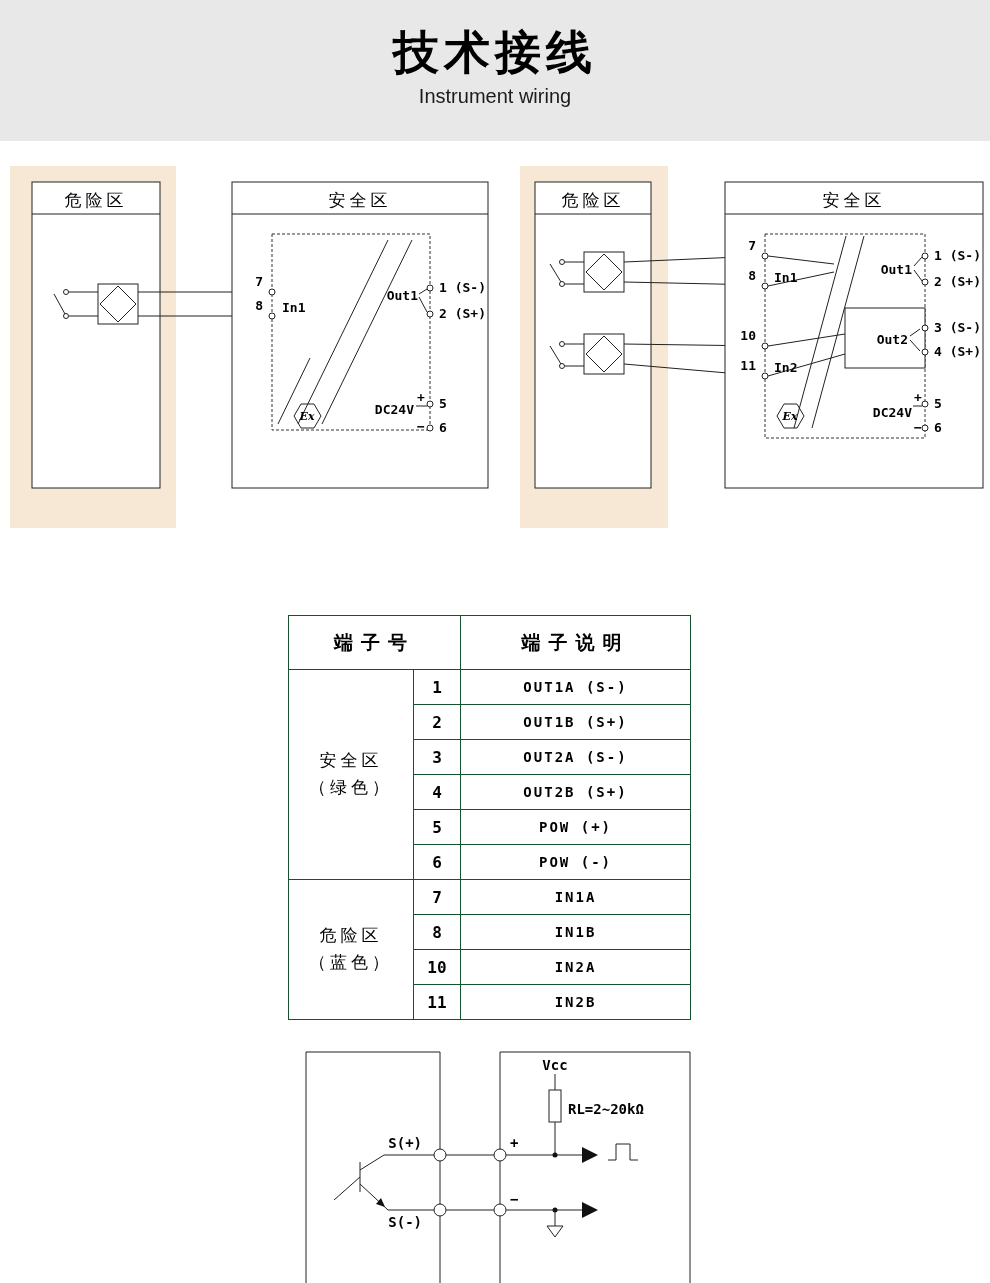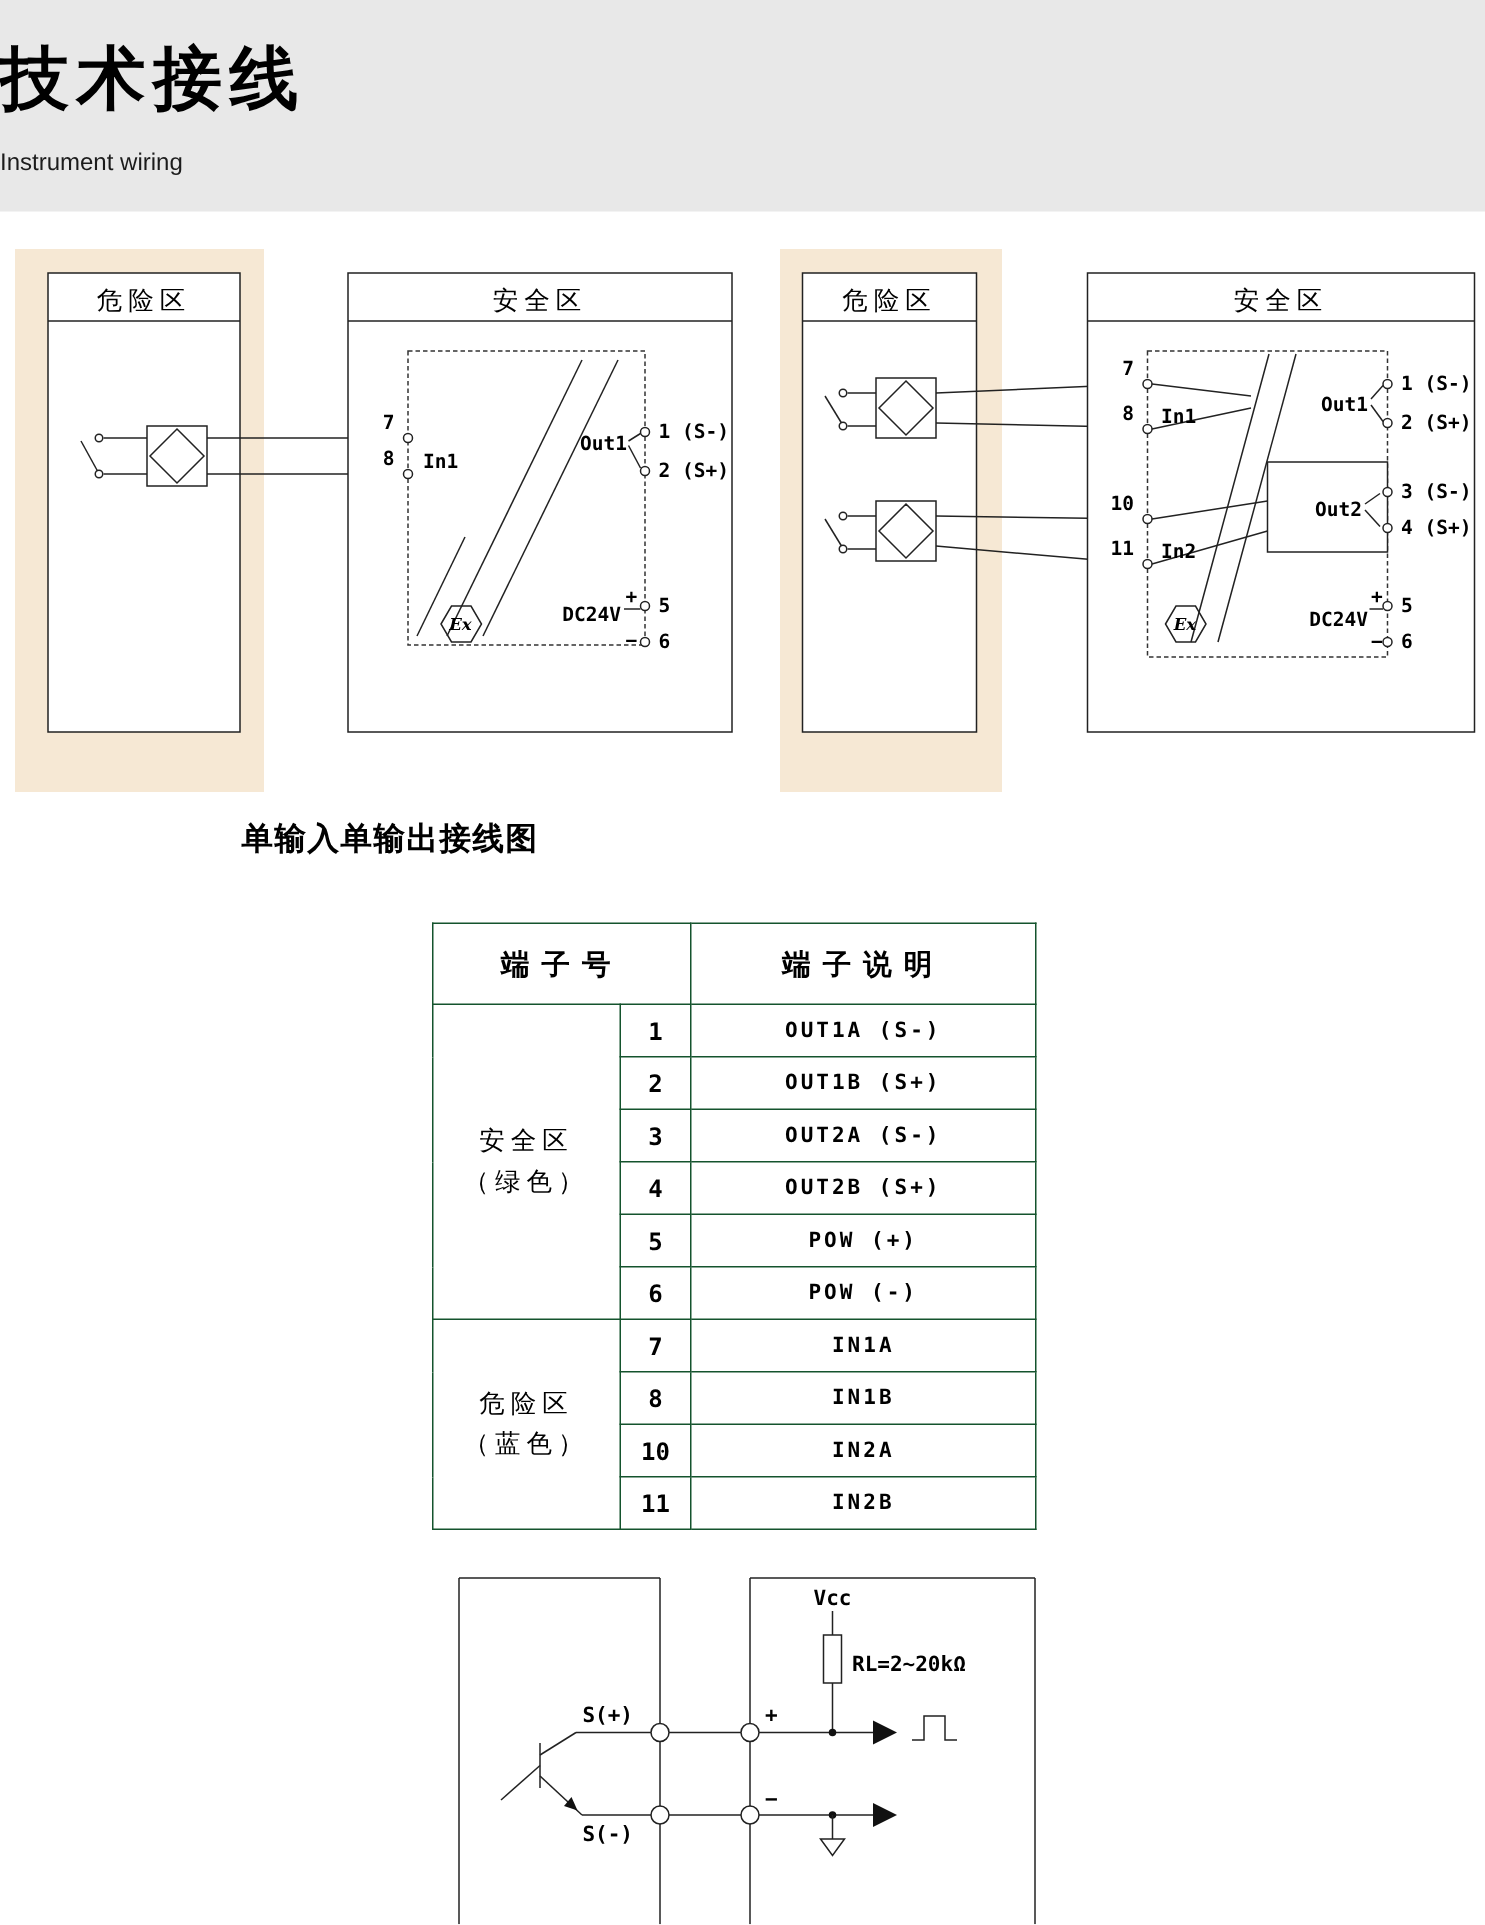--- a/index.html
+++ b/index.html
@@ -12,7 +12,7 @@
   
   .header {
     position:absolute; left:0; top:0; width:990px; height:141px;
-    background:#e8e8e8; text-align:left;
+    background:#e8e8e8; text-align:center;
   }
   .header .title {
     padding-top:22px; font-size:46px; font-weight:bold; letter-spacing:5px;

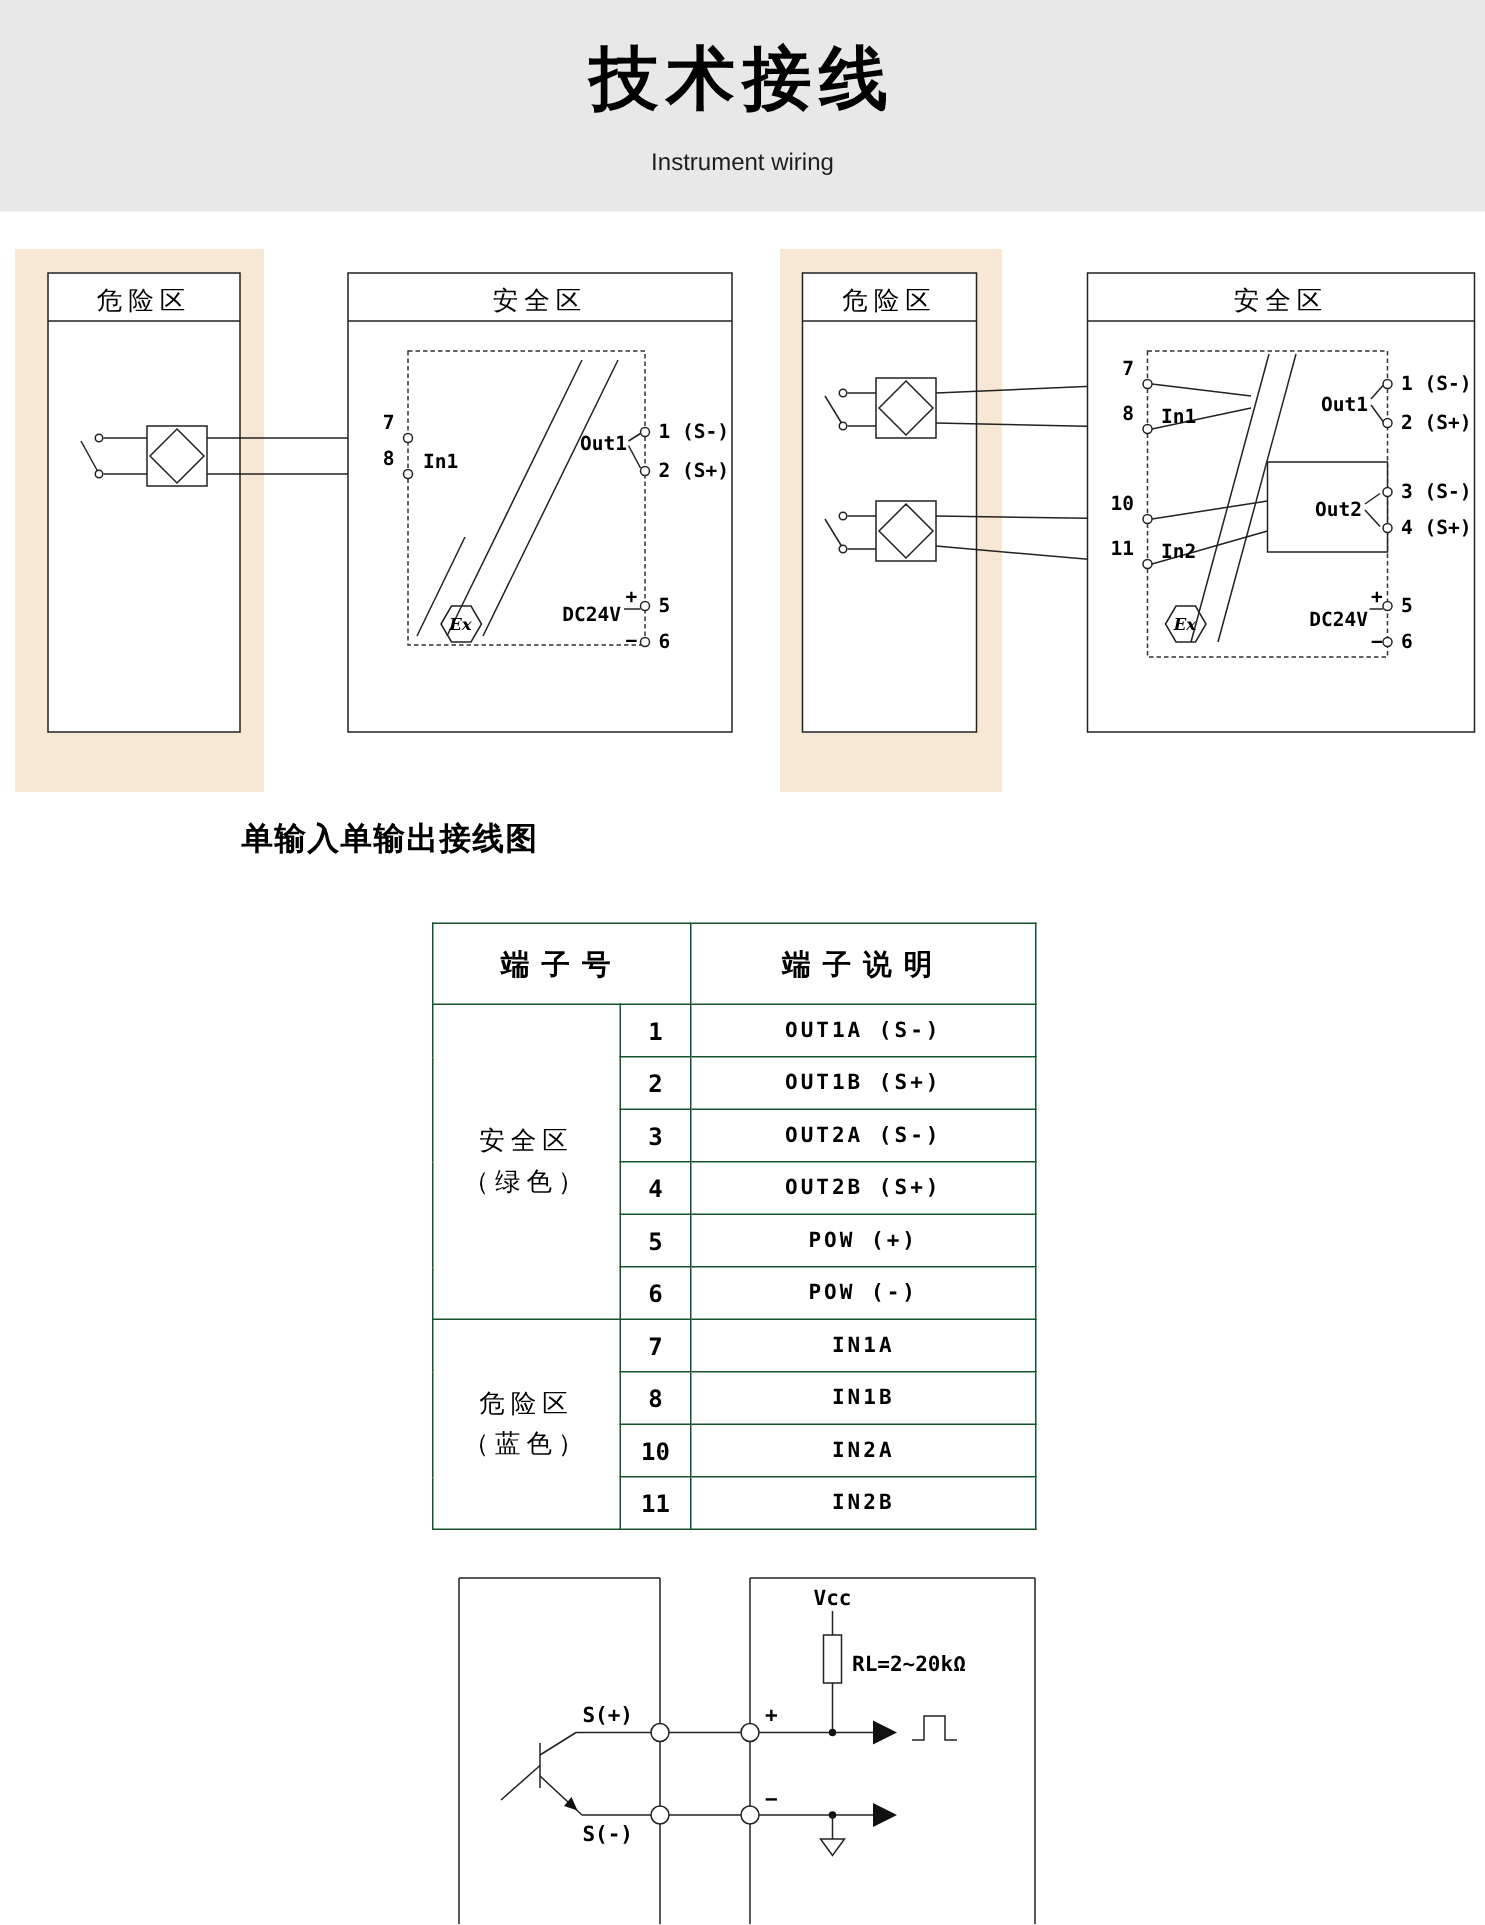--- a/index.html
+++ b/index.html
@@ -17,7 +17,7 @@
   .header .title {
     padding-top:22px; font-size:46px; font-weight:bold; letter-spacing:5px;
   }
-  .header .subtitle { margin-top:16px; font-size:16px; color:#1c1c1c; }
+  .header .subtitle { margin-top:1px; font-size:20px; color:#1c1c1c; }
 
   
   .dwg { position:absolute; }

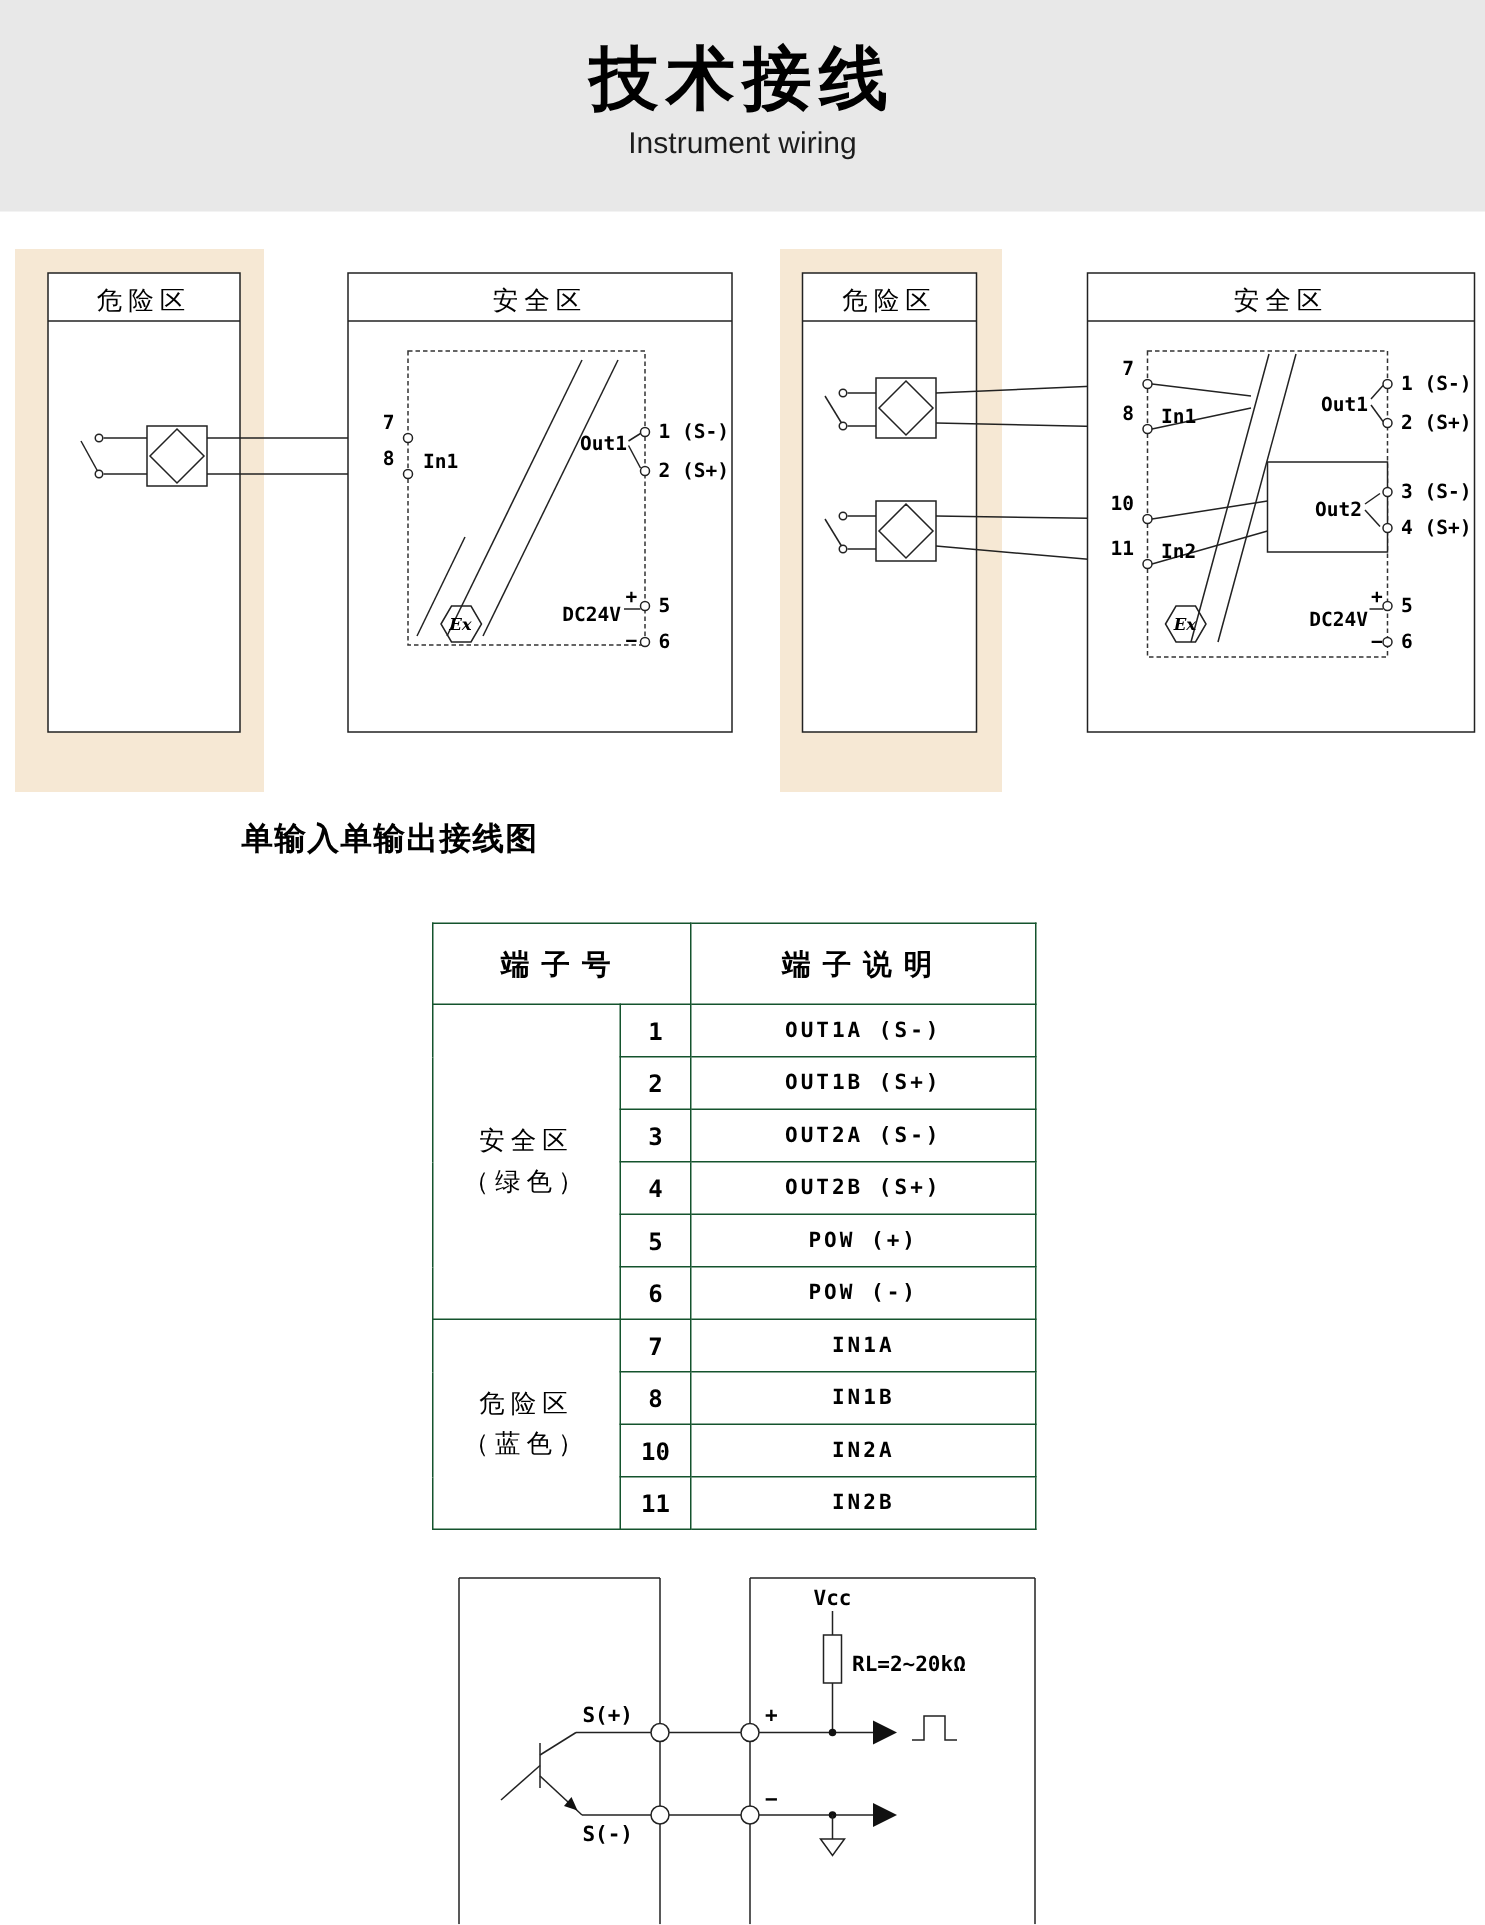--- a/index.html
+++ b/index.html
@@ -225,7 +225,6 @@
     </g>
   </svg>
 
-  <div class="caption left">单输入单输出接线图</div>
 
   <table class="terminal-table">
     <colgroup>

